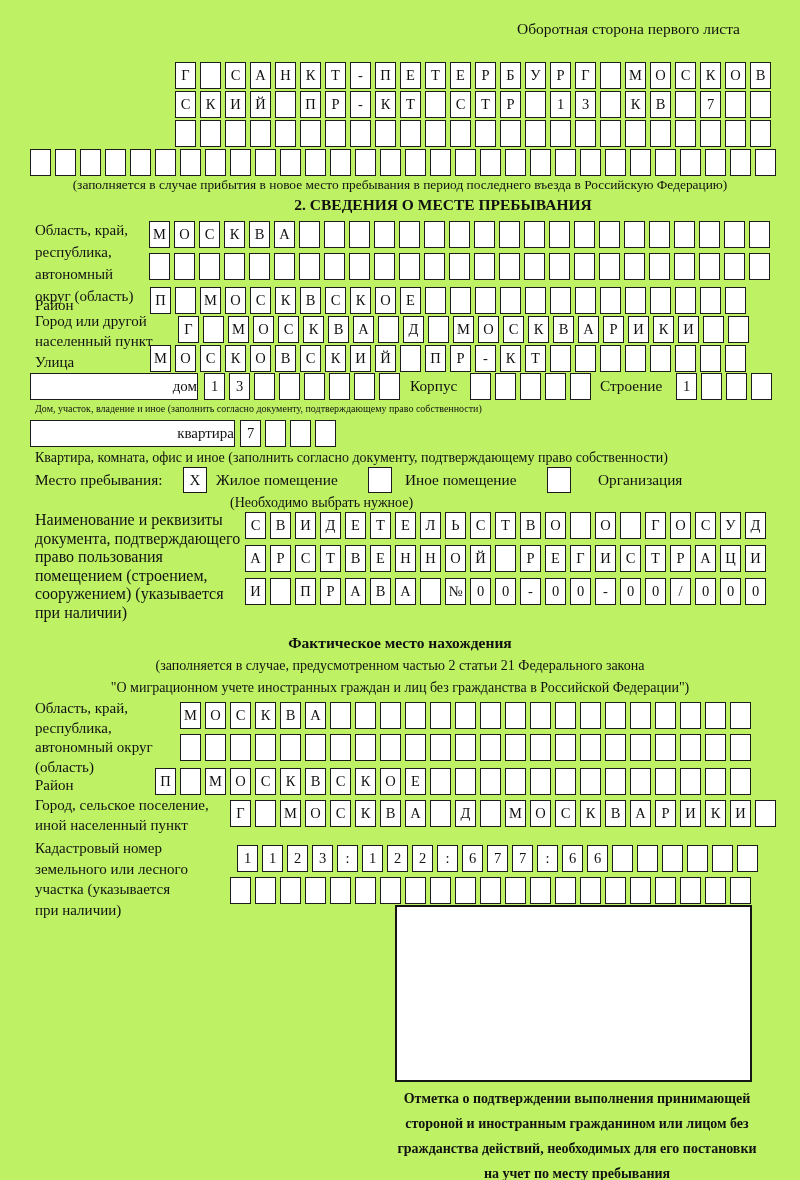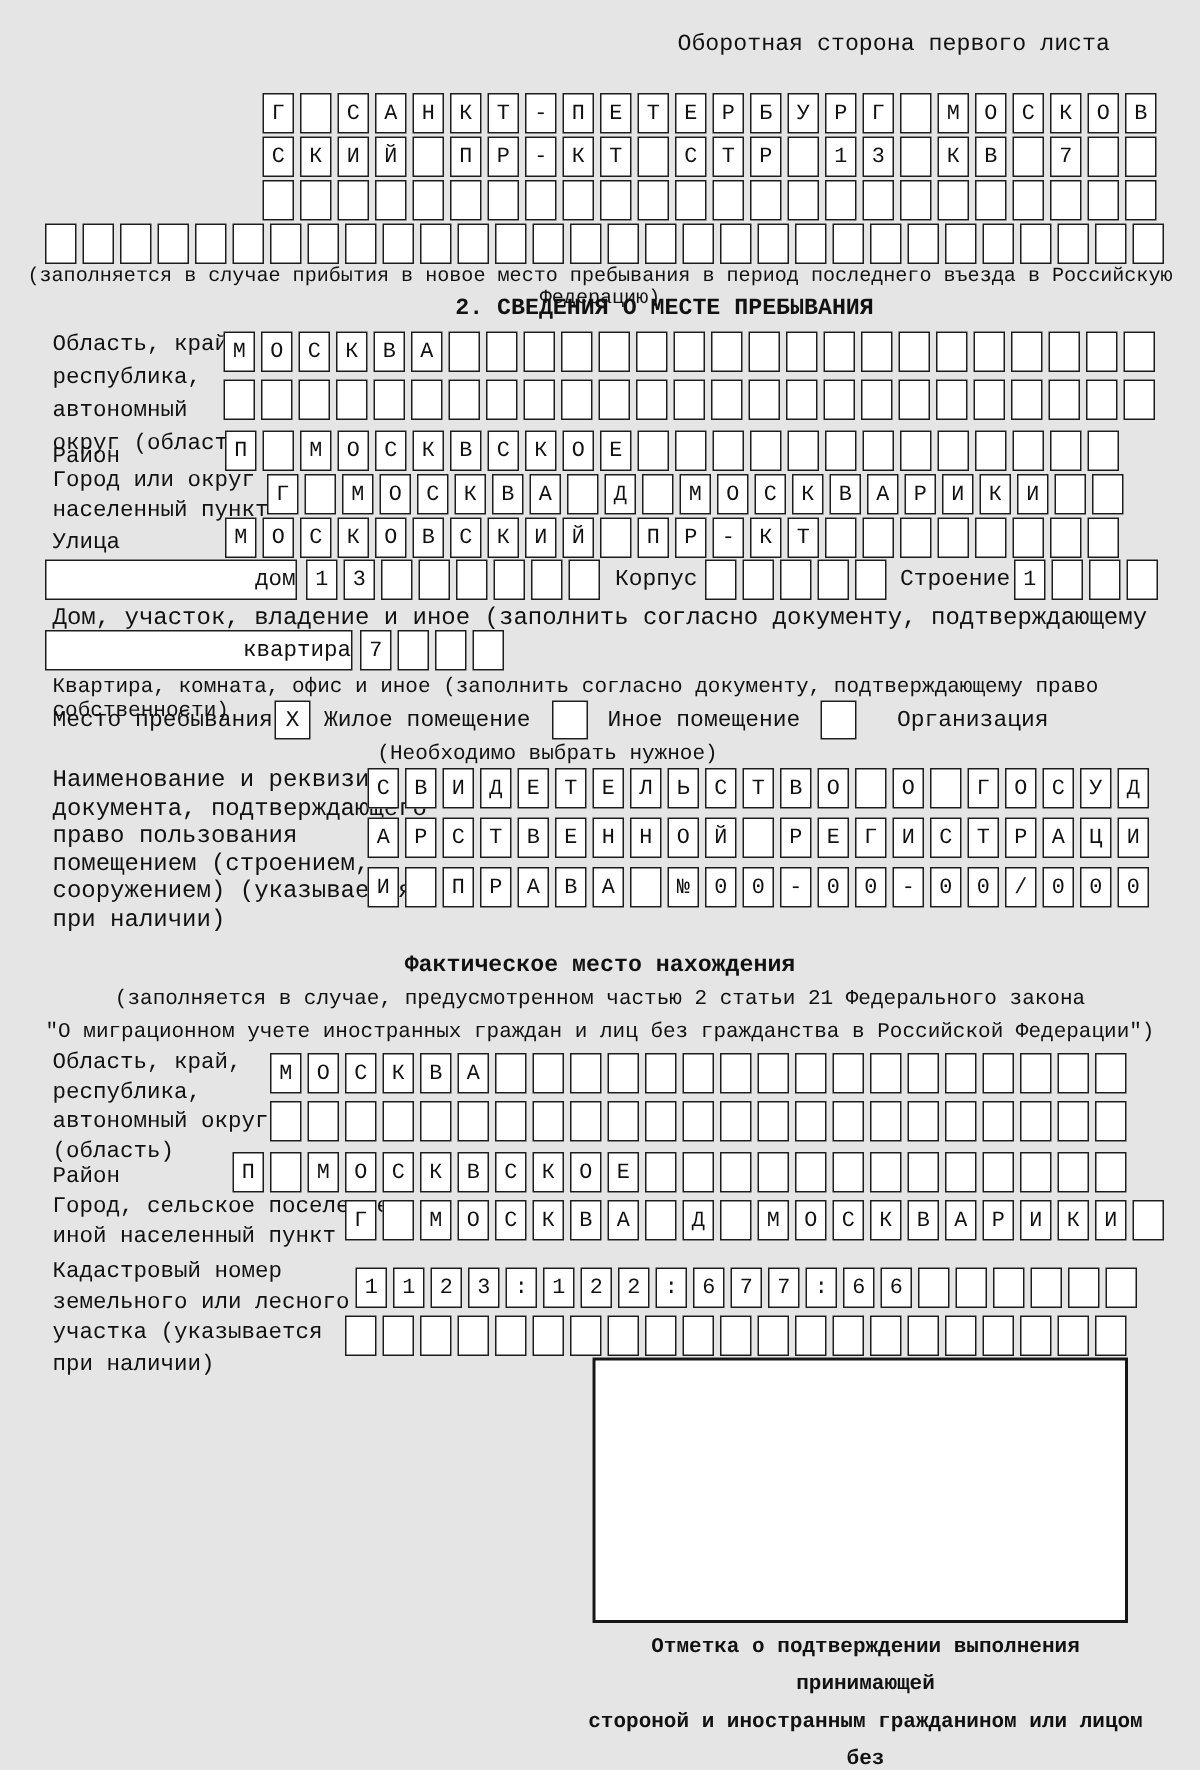--- a/index.html
+++ b/index.html
@@ -3,8 +3,8 @@
 <meta charset="utf-8">
 <style>
   html,body{margin:0;padding:0;background:#fff;}
-  .page{position:relative;width:800px;height:1180px;background:#e5e5e5;overflow:hidden;
-        font-family:Liberation Mono, monospace;color:#111;}
+  .page{position:relative;width:800px;height:1180px;background:#bef264;overflow:hidden;
+        font-family:Liberation Serif, serif;color:#111;}
   .lbl{position:absolute;font-size:15px;line-height:24px;}
   .ml{white-space:pre-line;}
   .grid{position:absolute;display:flex;gap:4px;}

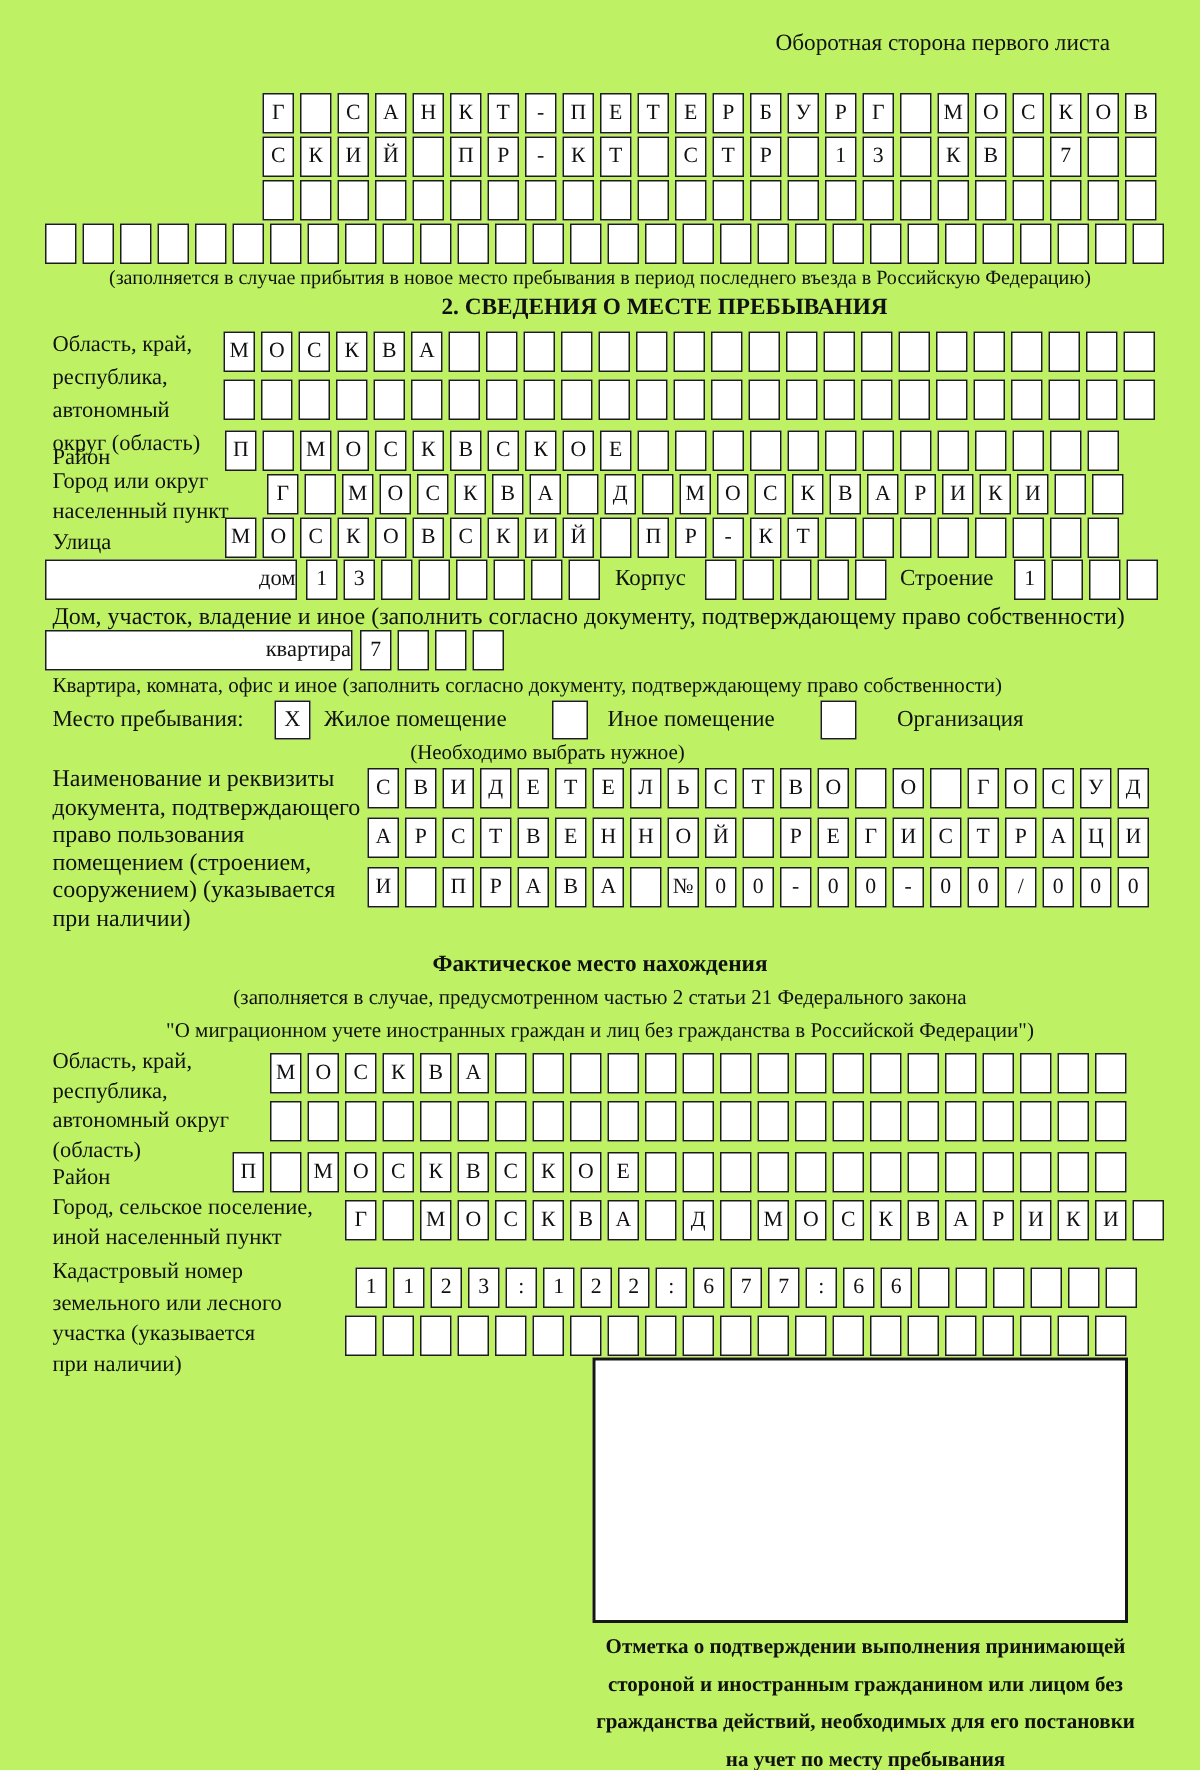--- a/index.html
+++ b/index.html
@@ -233,7 +233,7 @@
       <span class="cell"></span>
     </div>
 
-  <div class="lbl ml" style="left:35px;top:311px;line-height:20px;">Город или округ
+  <div class="lbl ml" style="left:35px;top:311px;line-height:20px;">Город или другой
 населенный пункт</div>
   <div class="grid" style="left:178px;top:316px;">
       <span class="cell">Г</span>

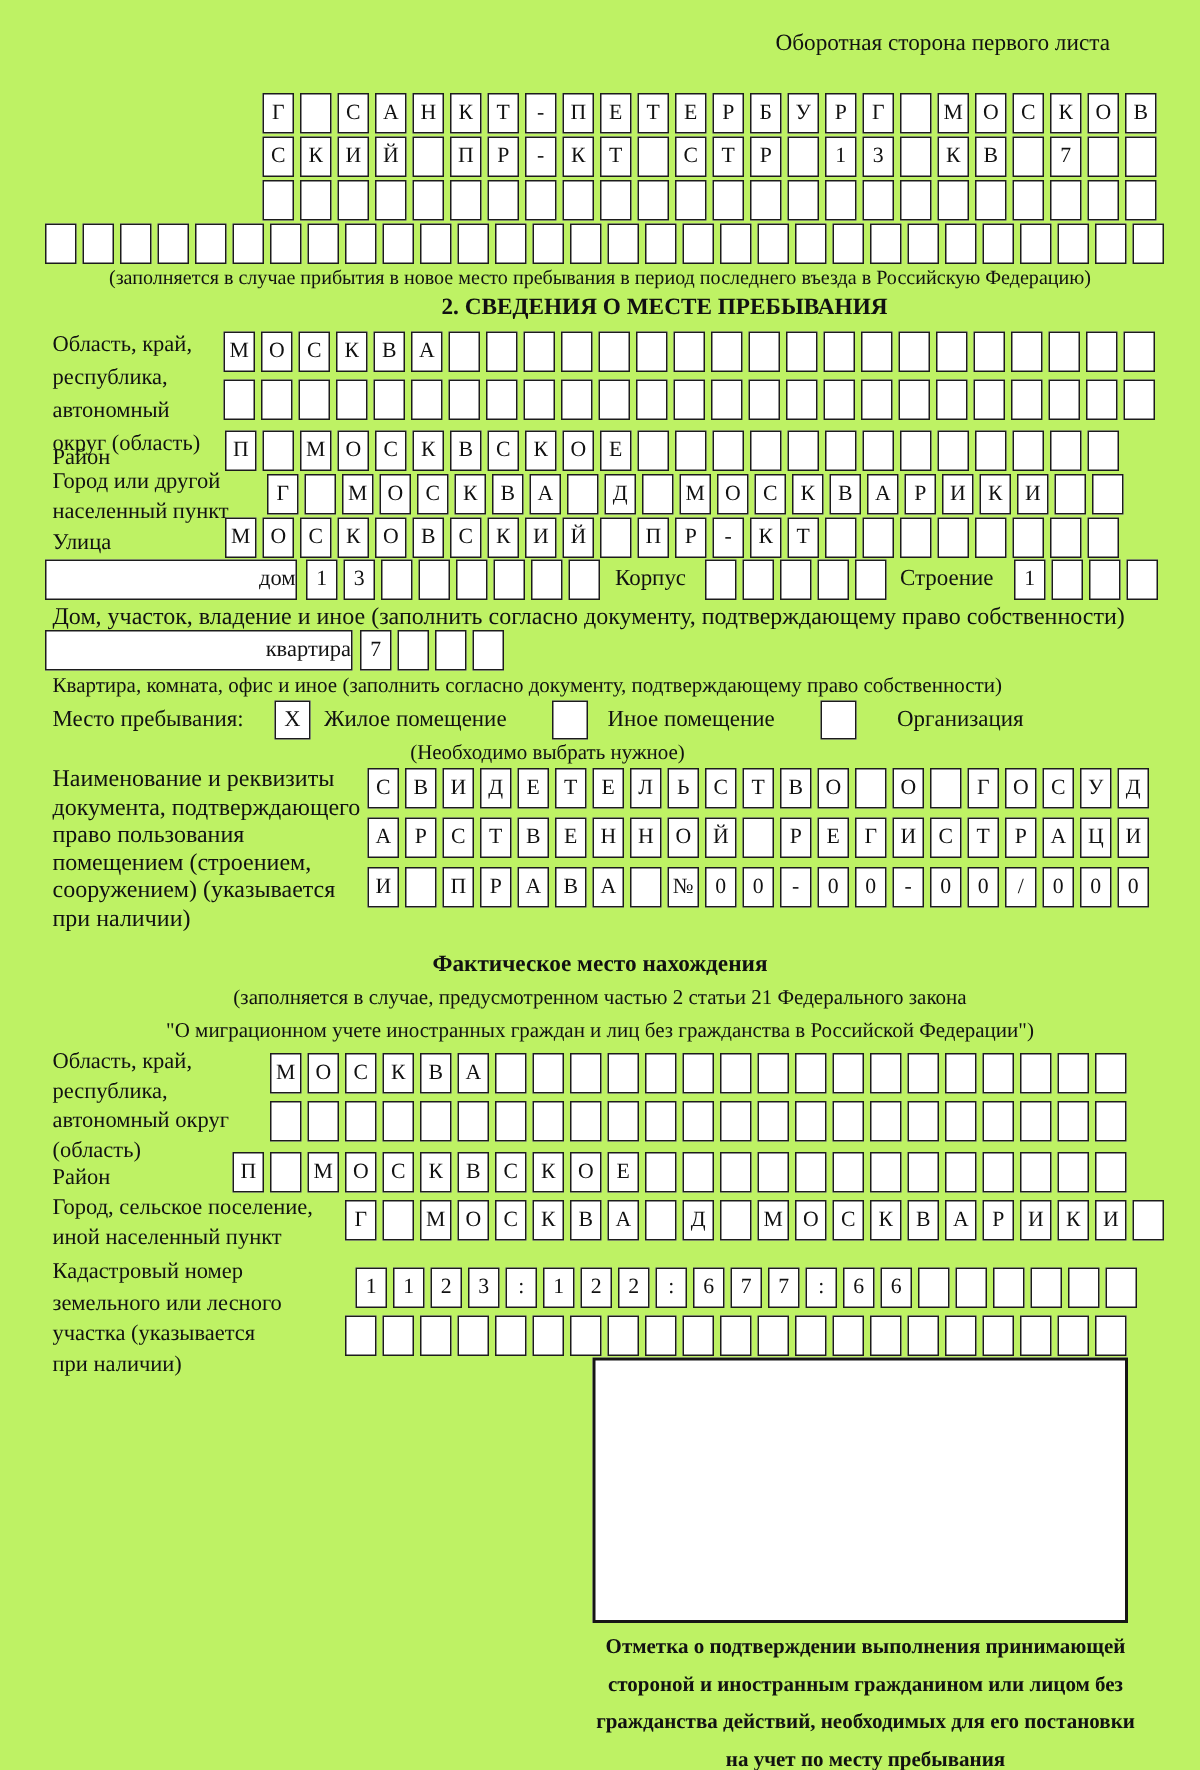--- a/index.html
+++ b/index.html
@@ -317,7 +317,7 @@
       <span class="cell"></span>
       <span class="cell"></span>
     </div>
-  <div class="note" style="left:35px;top:403px;font-size:16px;">Дом, участок, владение и иное (заполнить согласно документу, подтверждающему право собственности)</div>
+  <div class="note" style="left:35px;top:403px;font-size:10px;">Дом, участок, владение и иное (заполнить согласно документу, подтверждающему право собственности)</div>
 
   <div class="namedbox" style="left:30px;top:420px;width:205px;">
     <span>квартира</span>

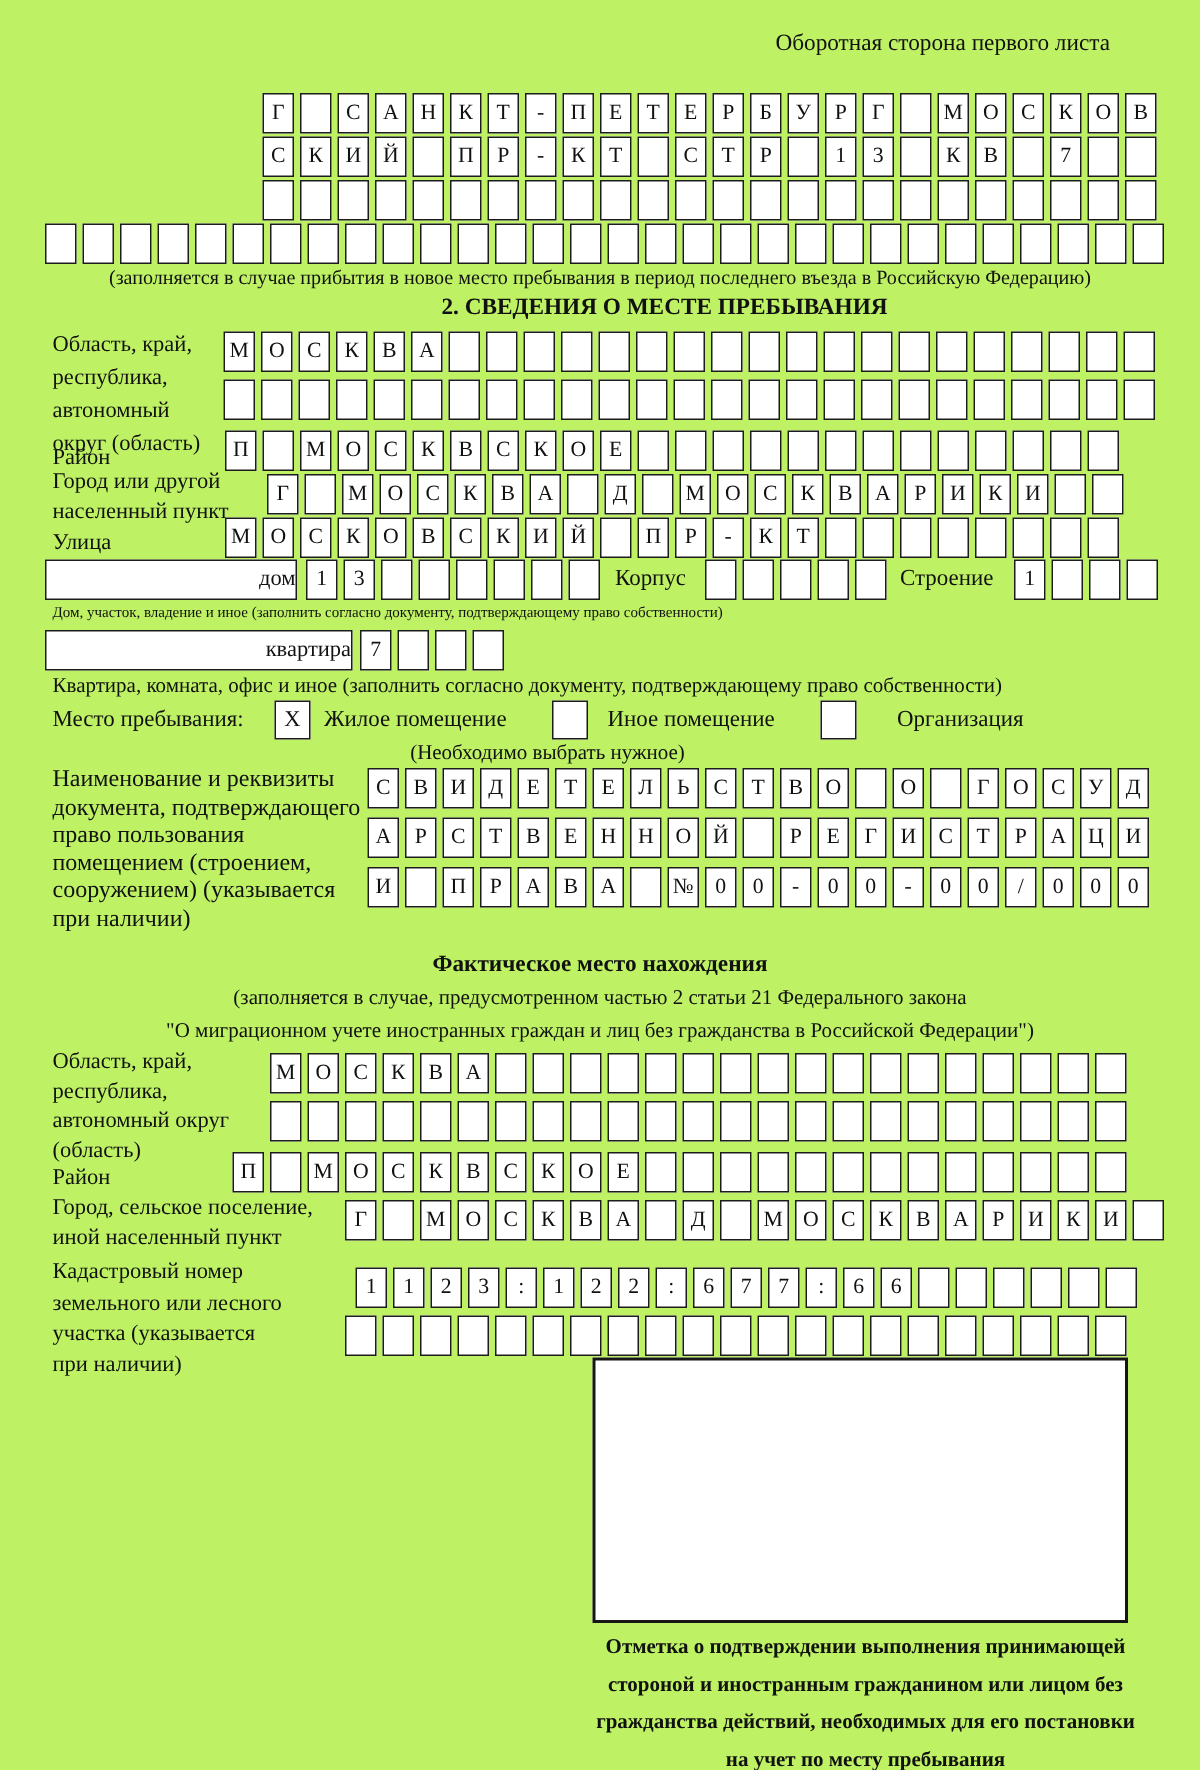--- a/index.html
+++ b/index.html
@@ -337,7 +337,7 @@
   <div class="inline-lbl" style="left:405px;top:471px;">Иное помещение</div>
   <div class="chk" style="left:547px;top:467px;"></div>
   <div class="inline-lbl" style="left:598px;top:471px;">Организация</div>
-  <div class="note" style="left:230px;top:495px;width:270px;text-align:center;font-size:14px;">(Необходимо выбрать нужное)</div>
+  <div class="note" style="left:230px;top:495px;width:270px;font-size:14px;">(Необходимо выбрать нужное)</div>
 
   <div class="lbl ml" style="left:35px;top:511px;font-size:16px;line-height:18.5px;">Наименование и реквизиты
 документа, подтверждающего

